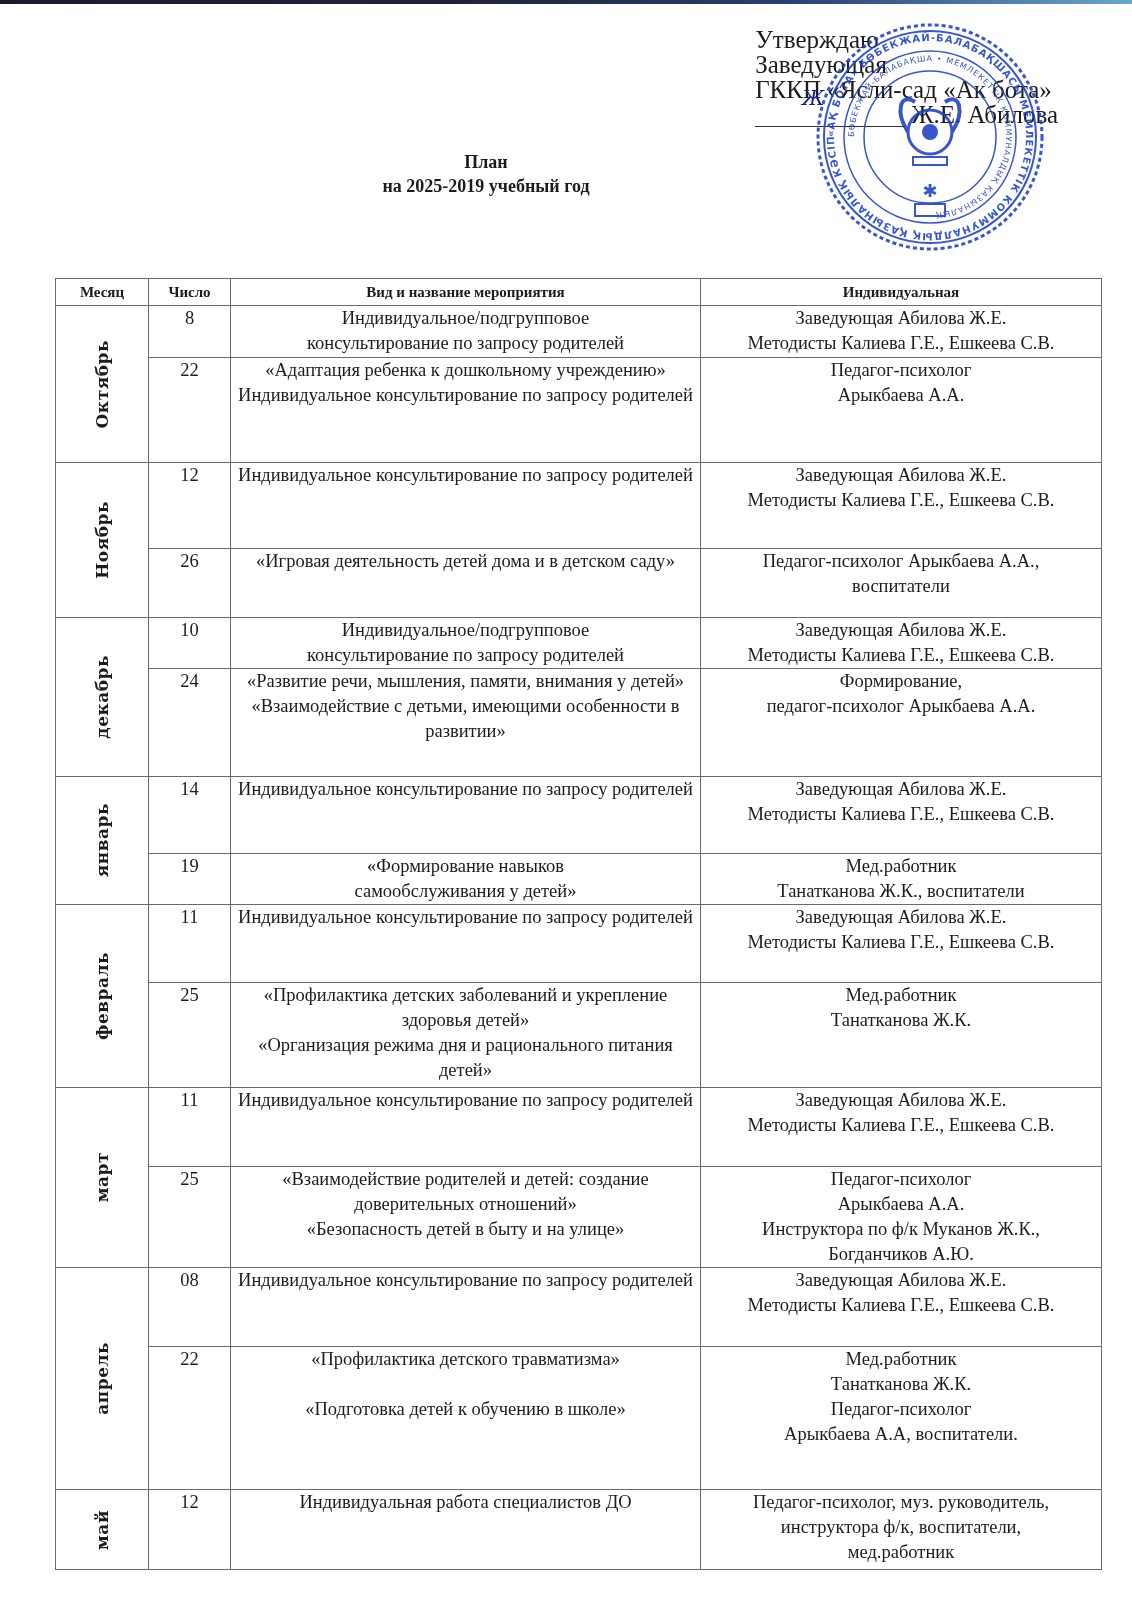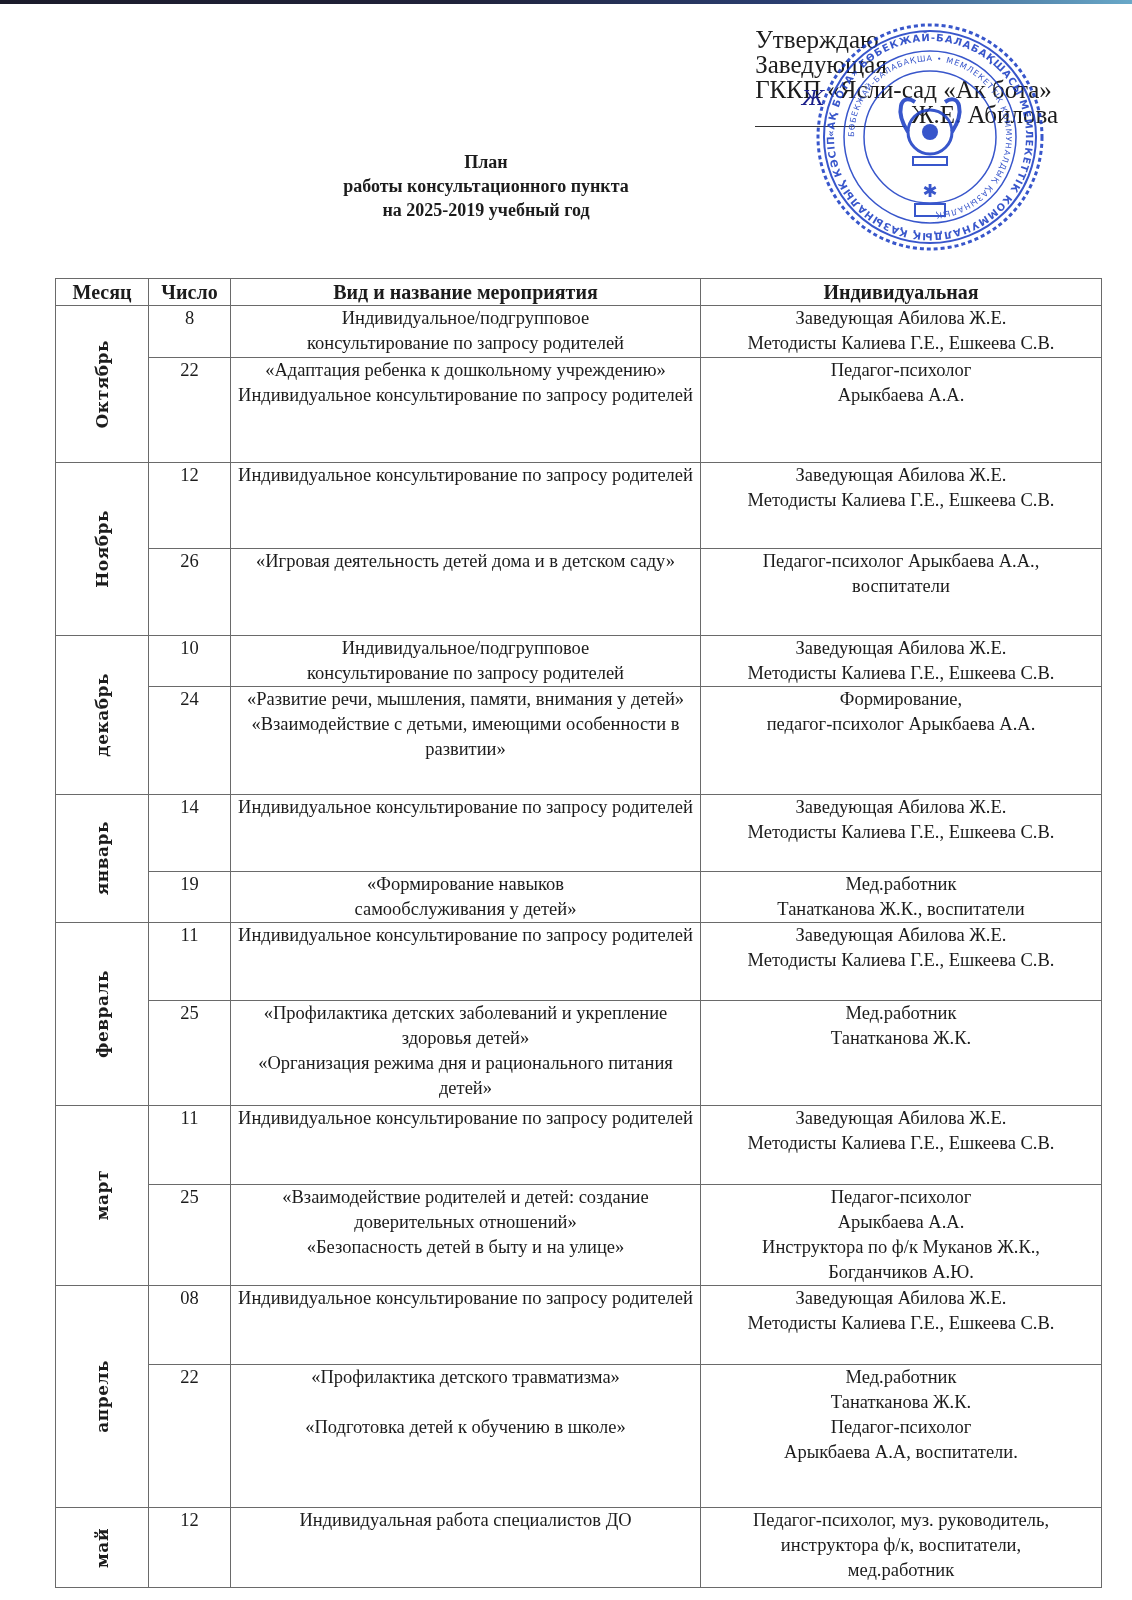--- a/index.html
+++ b/index.html
@@ -96,7 +96,6 @@
 
 <div class="title">
   <div>План</div>
-  <div>работы консультационного пункта</div>
   <div>на 2025-2019 учебный год</div>
 </div>
 

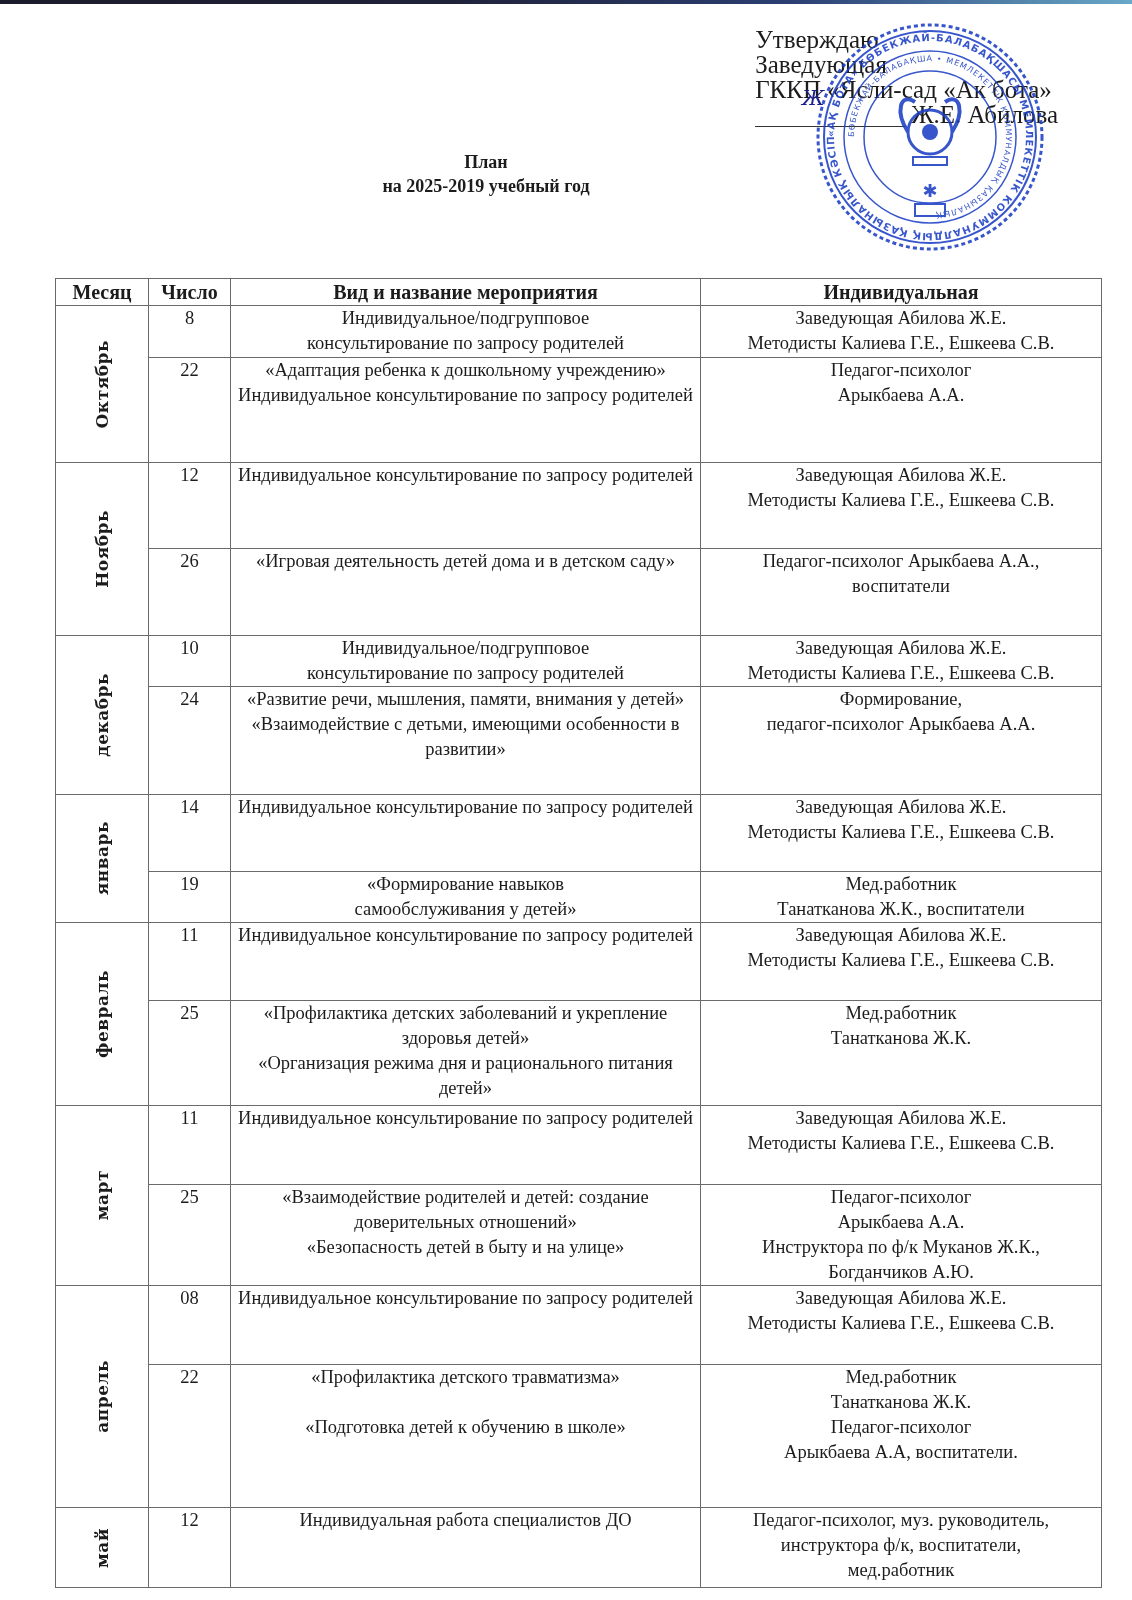--- a/index.html
+++ b/index.html
@@ -39,7 +39,7 @@
     border: 1px solid #6a6a6a; vertical-align: top; text-align: center;
     padding: 0 3px; overflow: hidden;
   }
-  table.plan th { font-weight: bold; height: 26px; vertical-align: middle; font-size: 20px; }
+  table.plan th { font-weight: bold; height: 26px; vertical-align: middle; font-size: 15px; }
   table.plan td.month {
     position: relative; padding: 0; vertical-align: middle;
   }

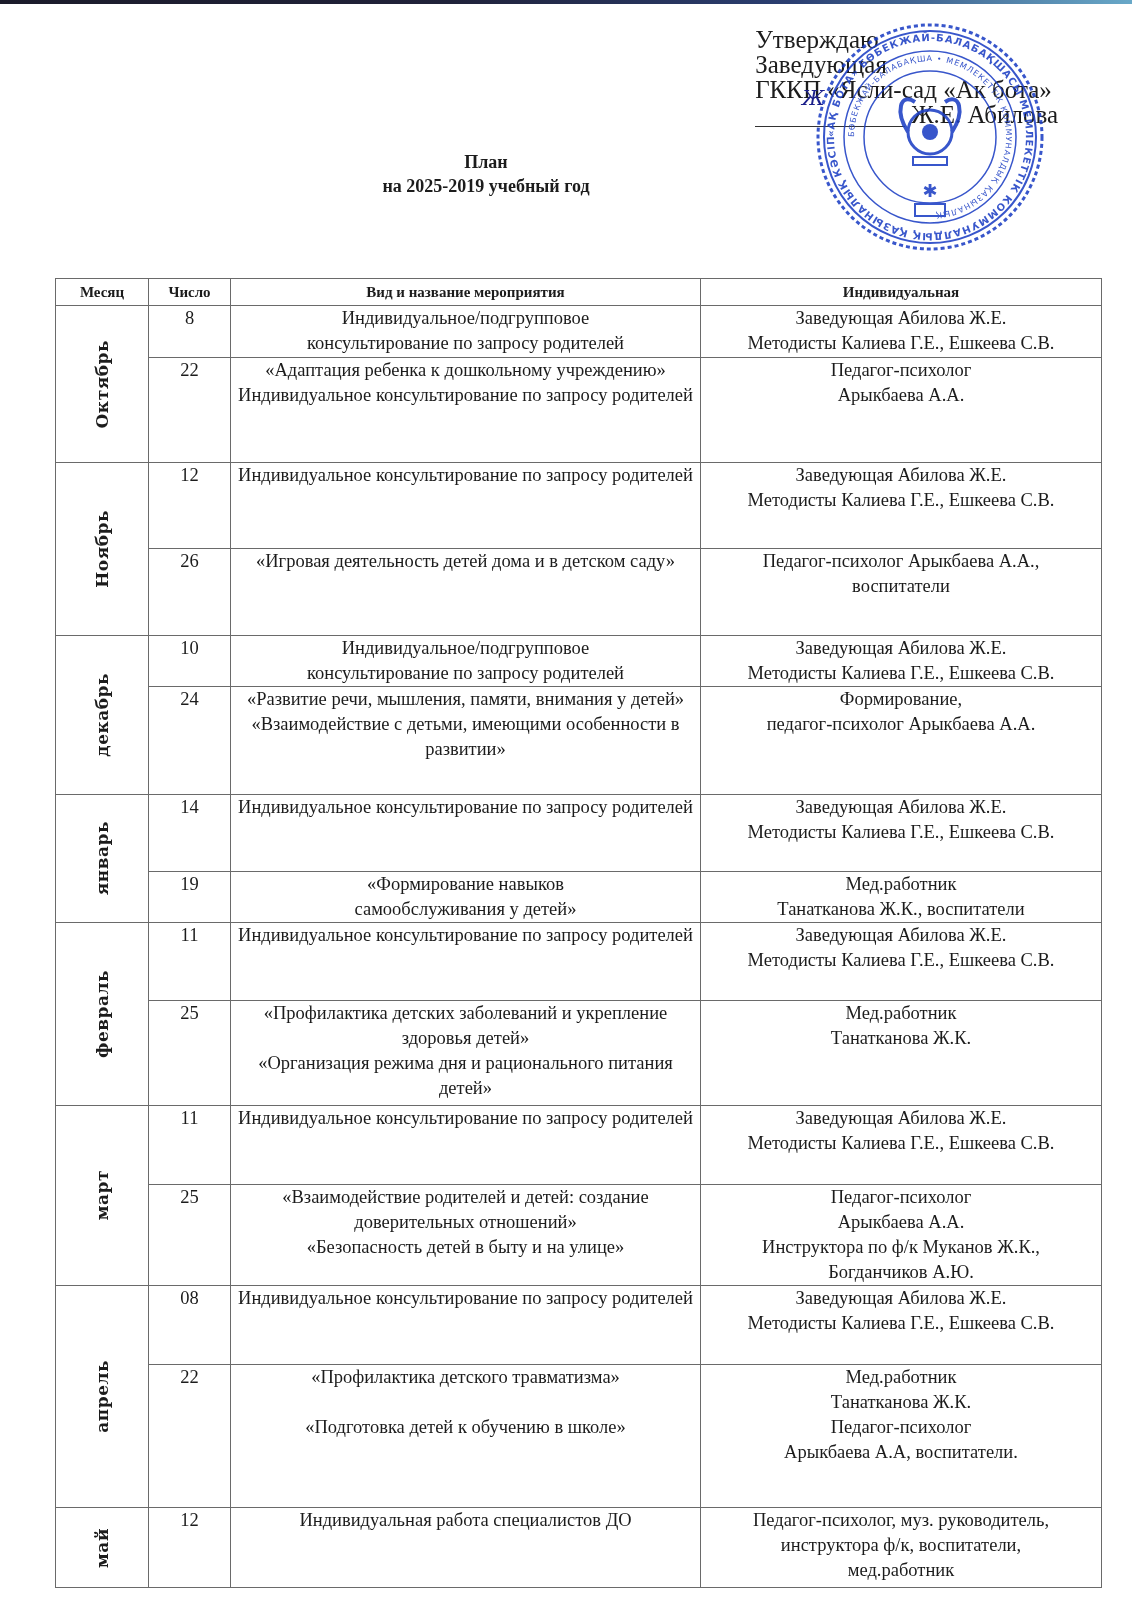--- a/index.html
+++ b/index.html
@@ -143,7 +143,7 @@
       <td class="resp">Заведующая Абилова Ж.Е.
 Методисты Калиева Г.Е., Ешкеева С.В.</td>
     </tr>
-    <tr style="height:87px">
+    <tr style="height:69px">
       <td class="num">26</td>
       <td class="event">«Игровая деятельность детей дома и в детском саду»</td>
       <td class="resp">Педагог-психолог Арыкбаева А.А.,

